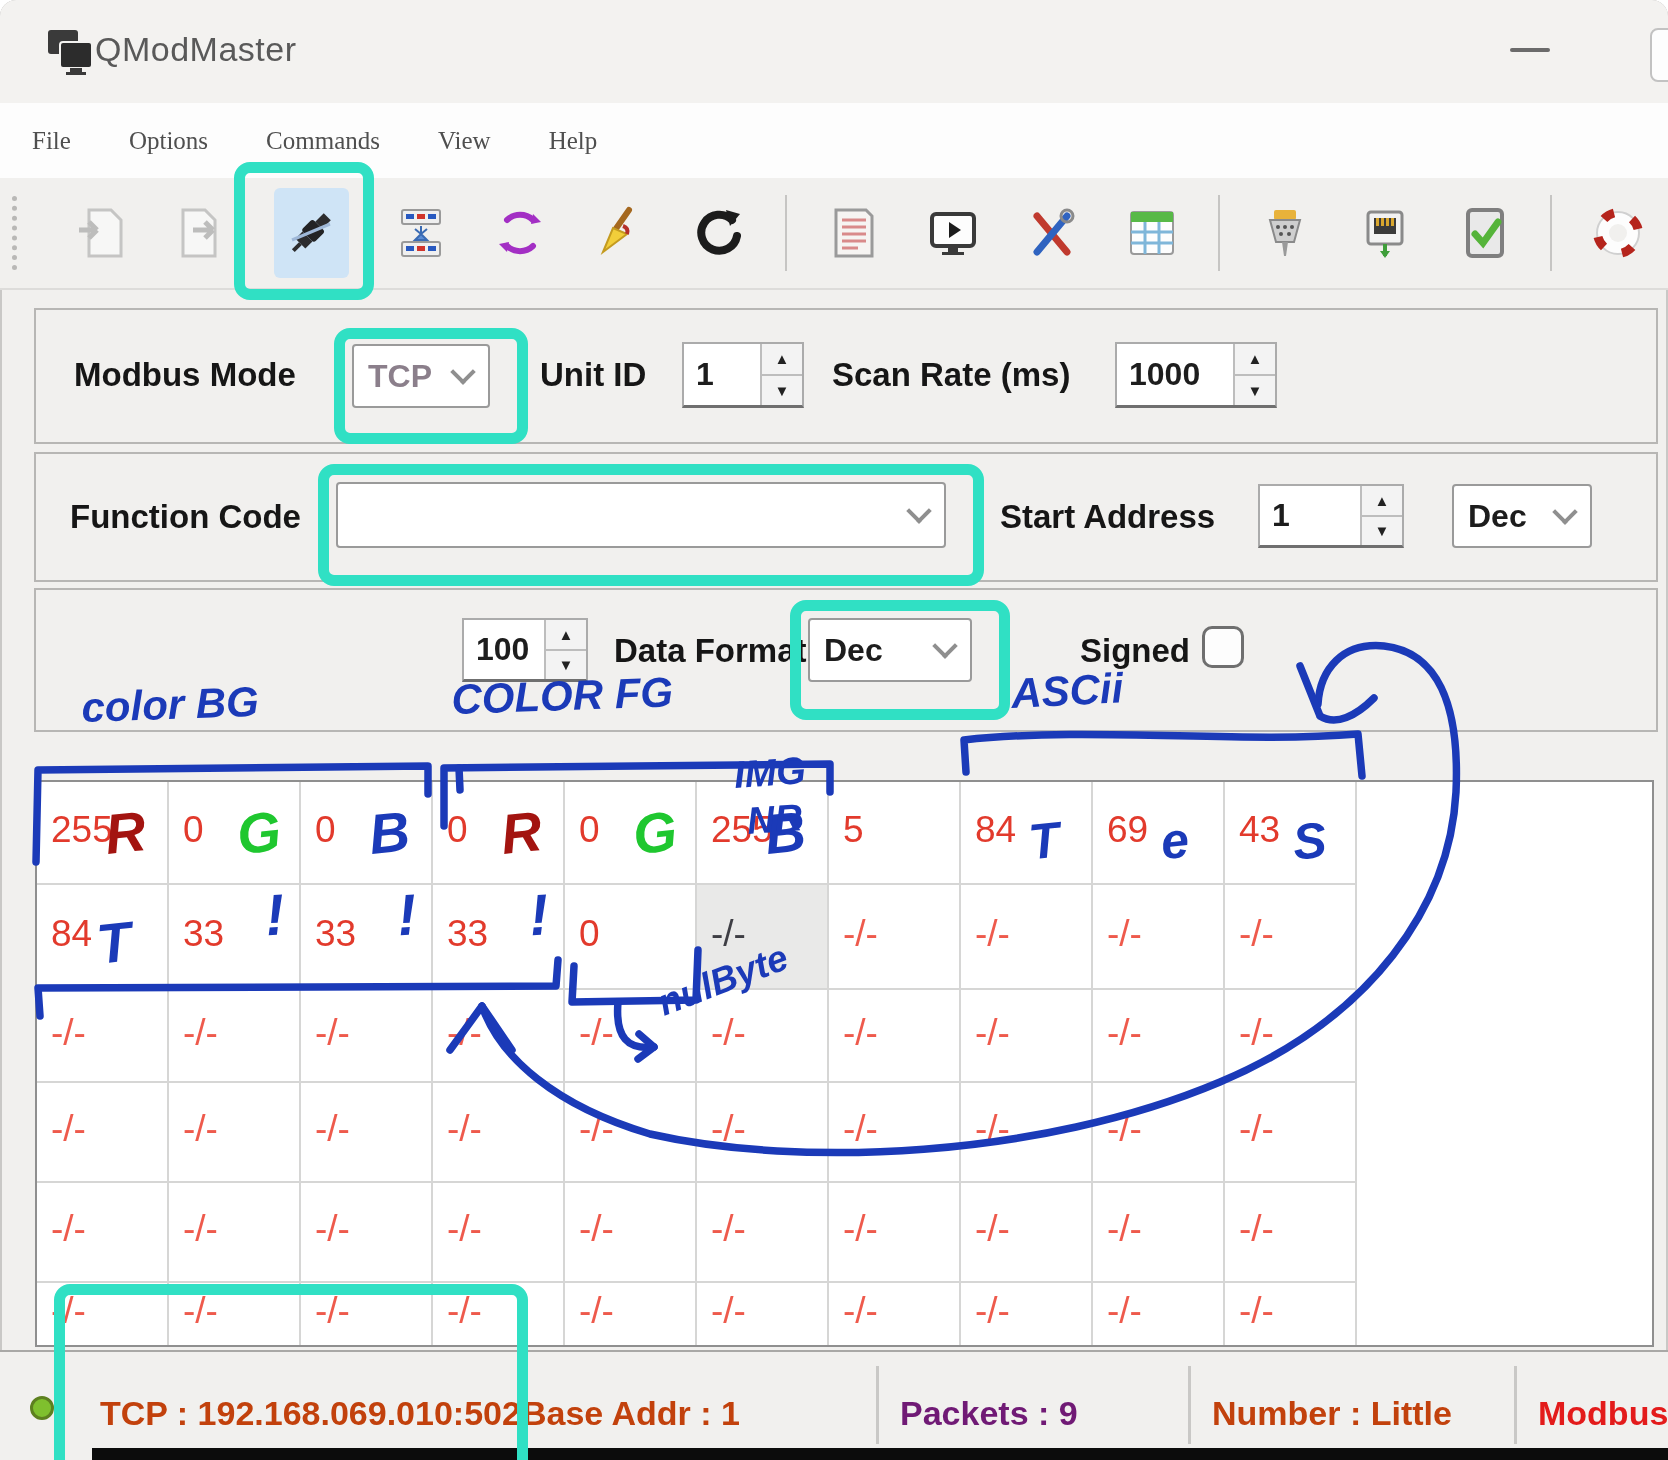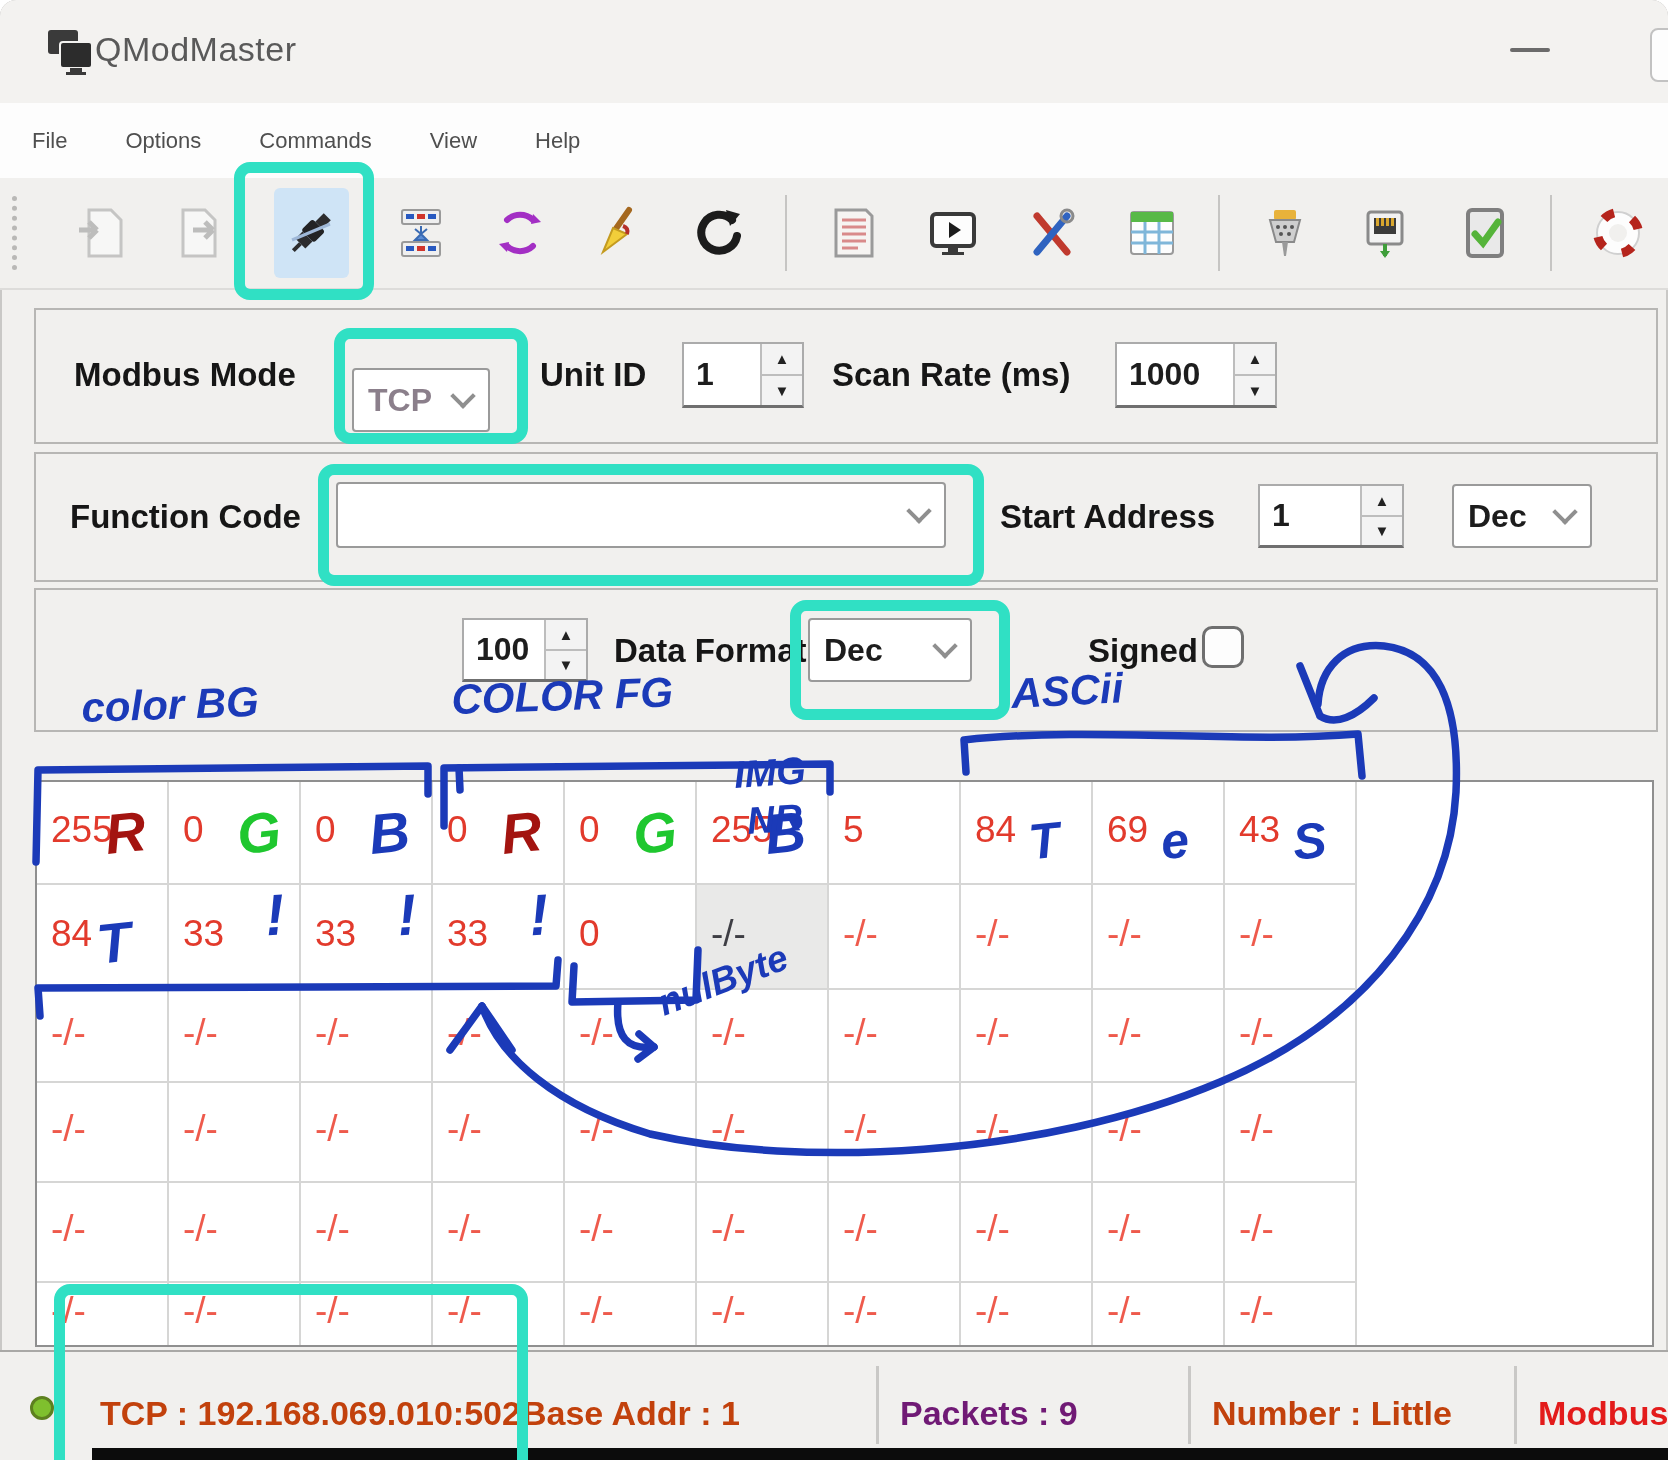--- a/index.html
+++ b/index.html
@@ -15,7 +15,7 @@
   #maxsliver{left:1650px;top:28px;width:30px;height:50px;background:#fdfdfd;border:2px solid #c2c2c2;border-radius:8px;}
   
   #menubar{left:0;top:103px;width:1668px;height:75px;background:#fdfdfd;display:flex;align-items:center;gap:58px;padding-left:32px;box-sizing:border-box;}
-  .menu-item{font-size:22px;color:#4f4f4f;}
+  .menu-item{font-size:25px;color:#4f4f4f;font-family:Liberation Serif, serif;}
   
   #toolbar{left:0;top:178px;width:1668px;height:110px;background:#f1f0ee;border-bottom:2px solid #dddcda;display:flex;align-items:center;}
   #draghandle{width:8px;height:74px;margin-left:12px;margin-right:28px;border-left:5px dotted #b9b8b6;}

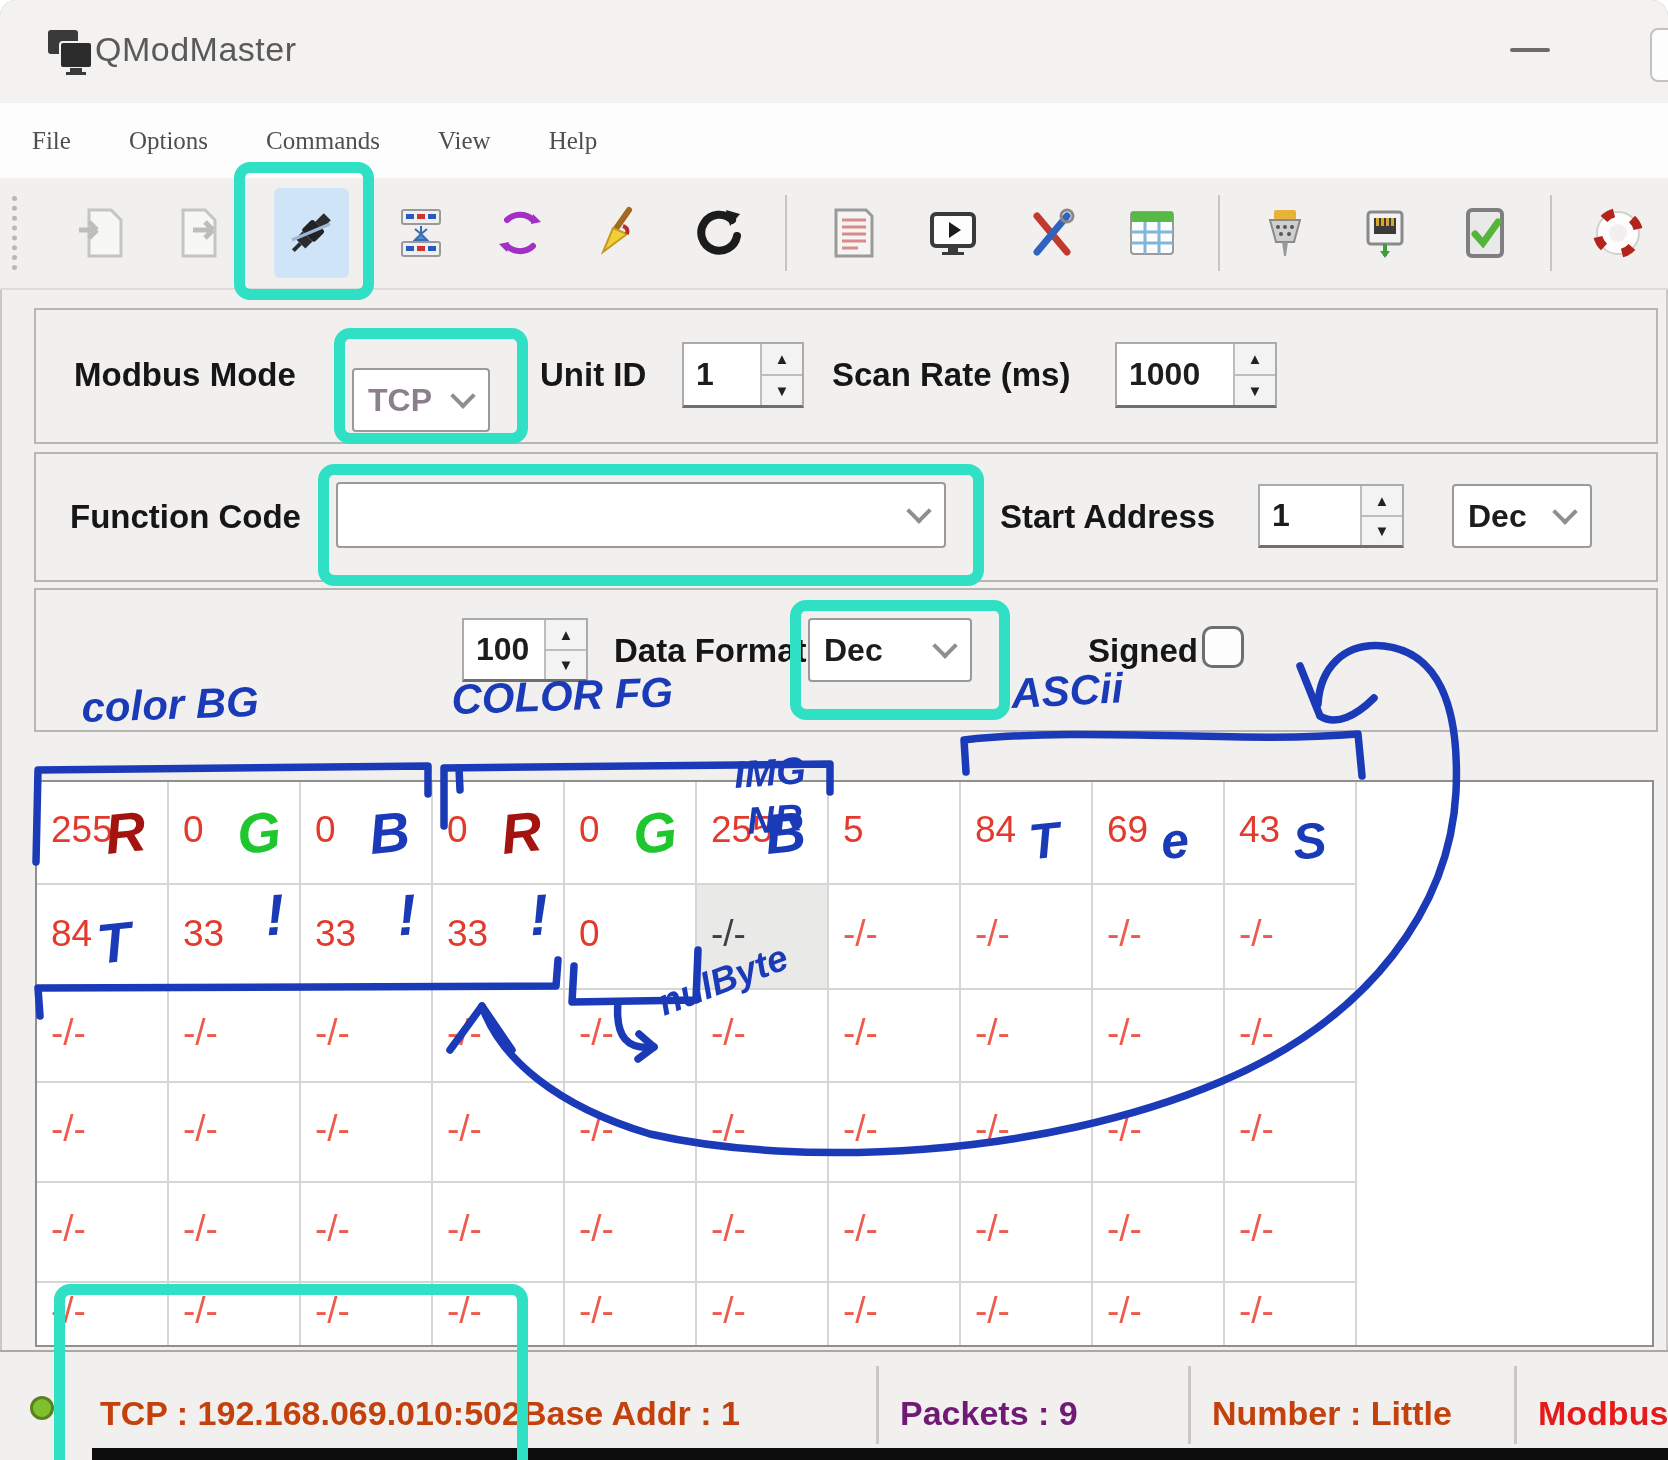--- a/index.html
+++ b/index.html
@@ -245,7 +245,7 @@
 
   <div class="abs panel" id="panel1"></div>
   <div class="abs lbl" style="left:74px;top:356px;">Modbus Mode</div>
-  <div class="abs combo" style="left:352px;top:344px;width:138px;height:64px;margin-top:24px;">
+  <div class="abs combo" style="left:352px;top:344px;width:138px;height:64px;">
     <span class="val gray">TCP</span>
     <span class="chev"></span>
   </div>

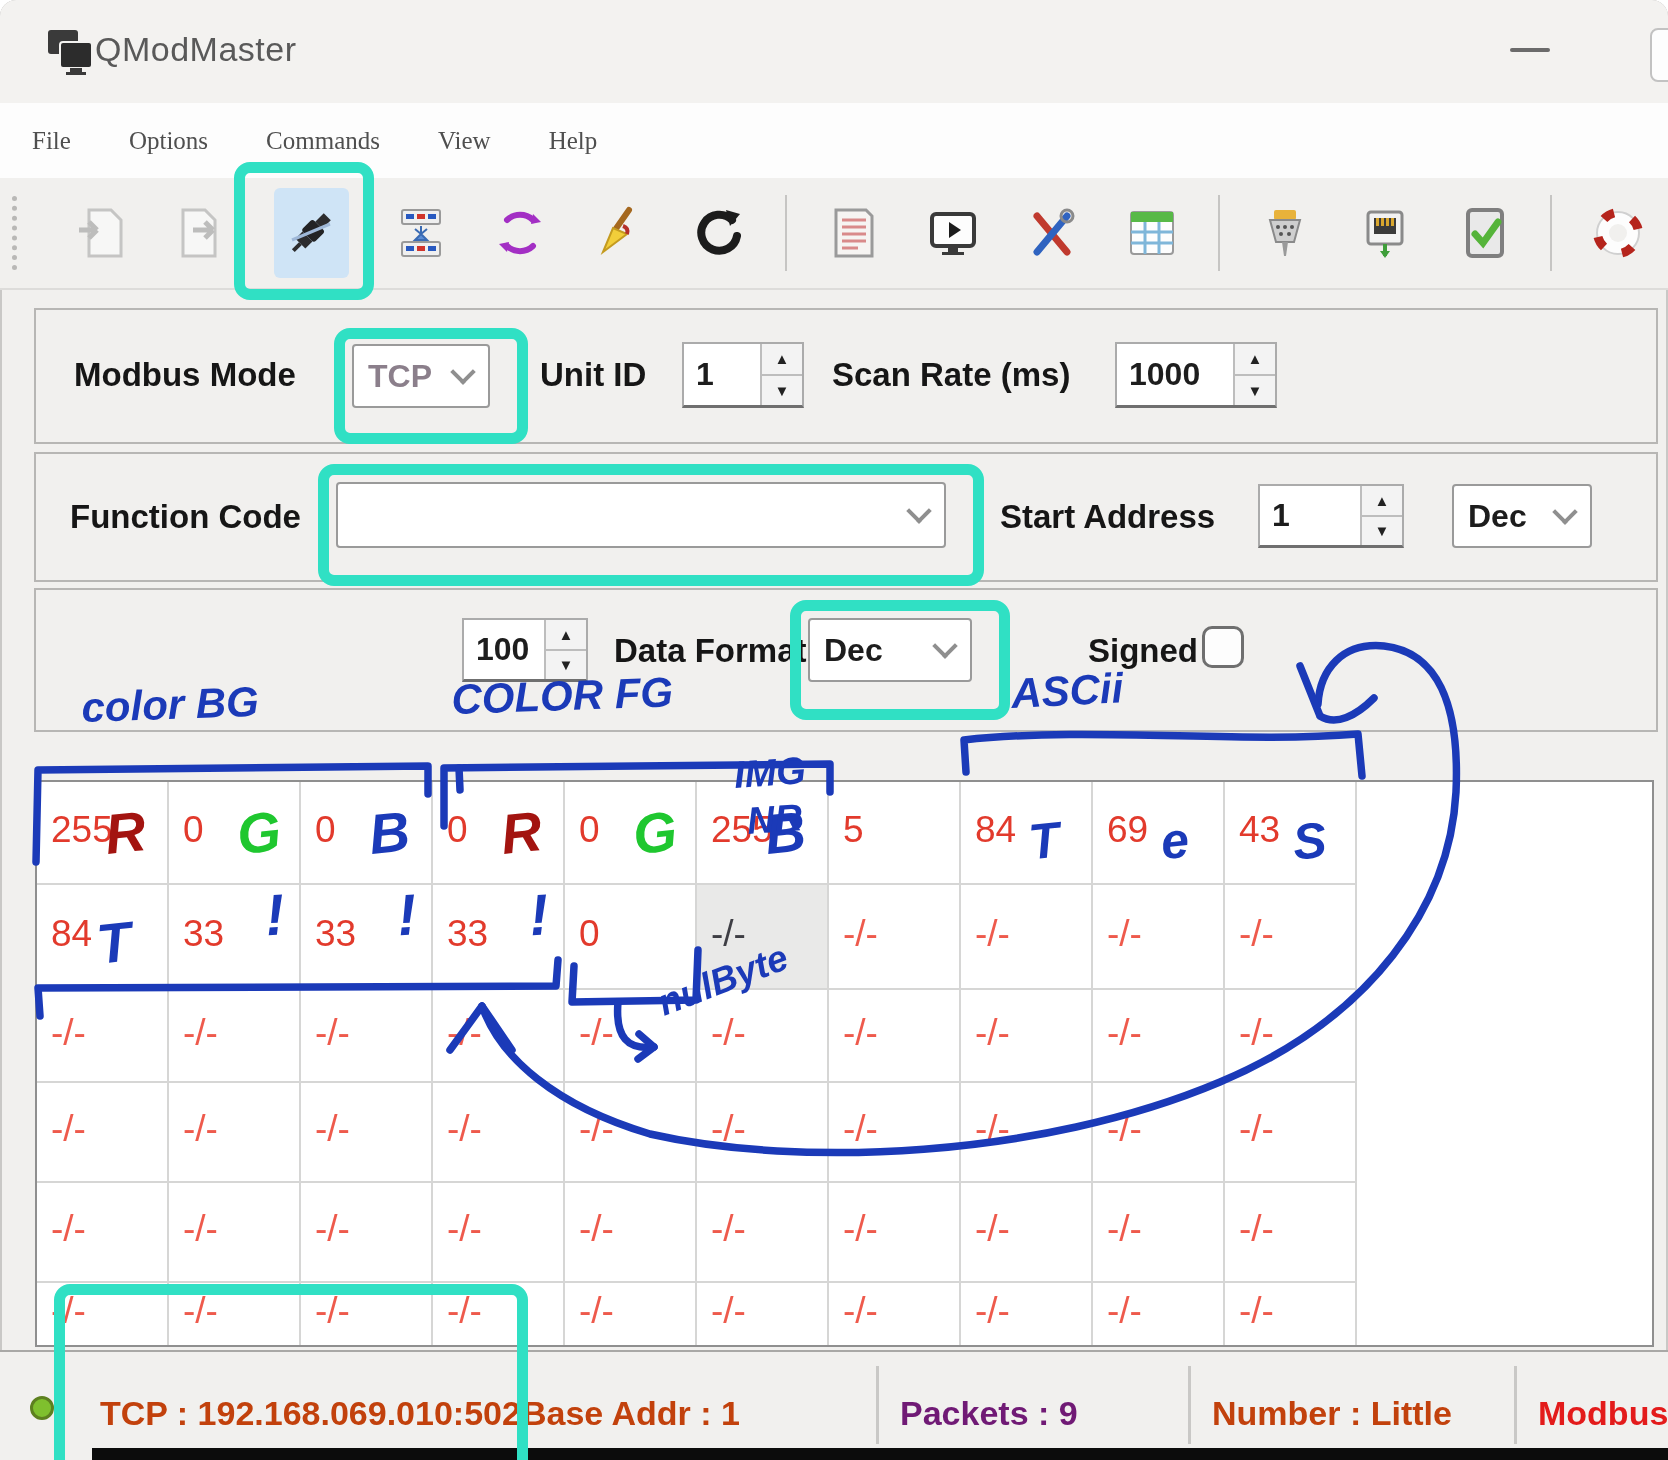--- a/index.html
+++ b/index.html
@@ -297,7 +297,7 @@
     <span class="val">Dec</span>
     <span class="chev"></span>
   </div>
-  <div class="abs lbl" style="left:1080px;top:632px;margin-left:8px;">Signed</div>
+  <div class="abs lbl" style="left:1080px;top:632px;">Signed</div>
   <div class="abs checkbox" style="left:1202px;top:626px;"></div>
 
   <div class="abs" id="tablewrap">

